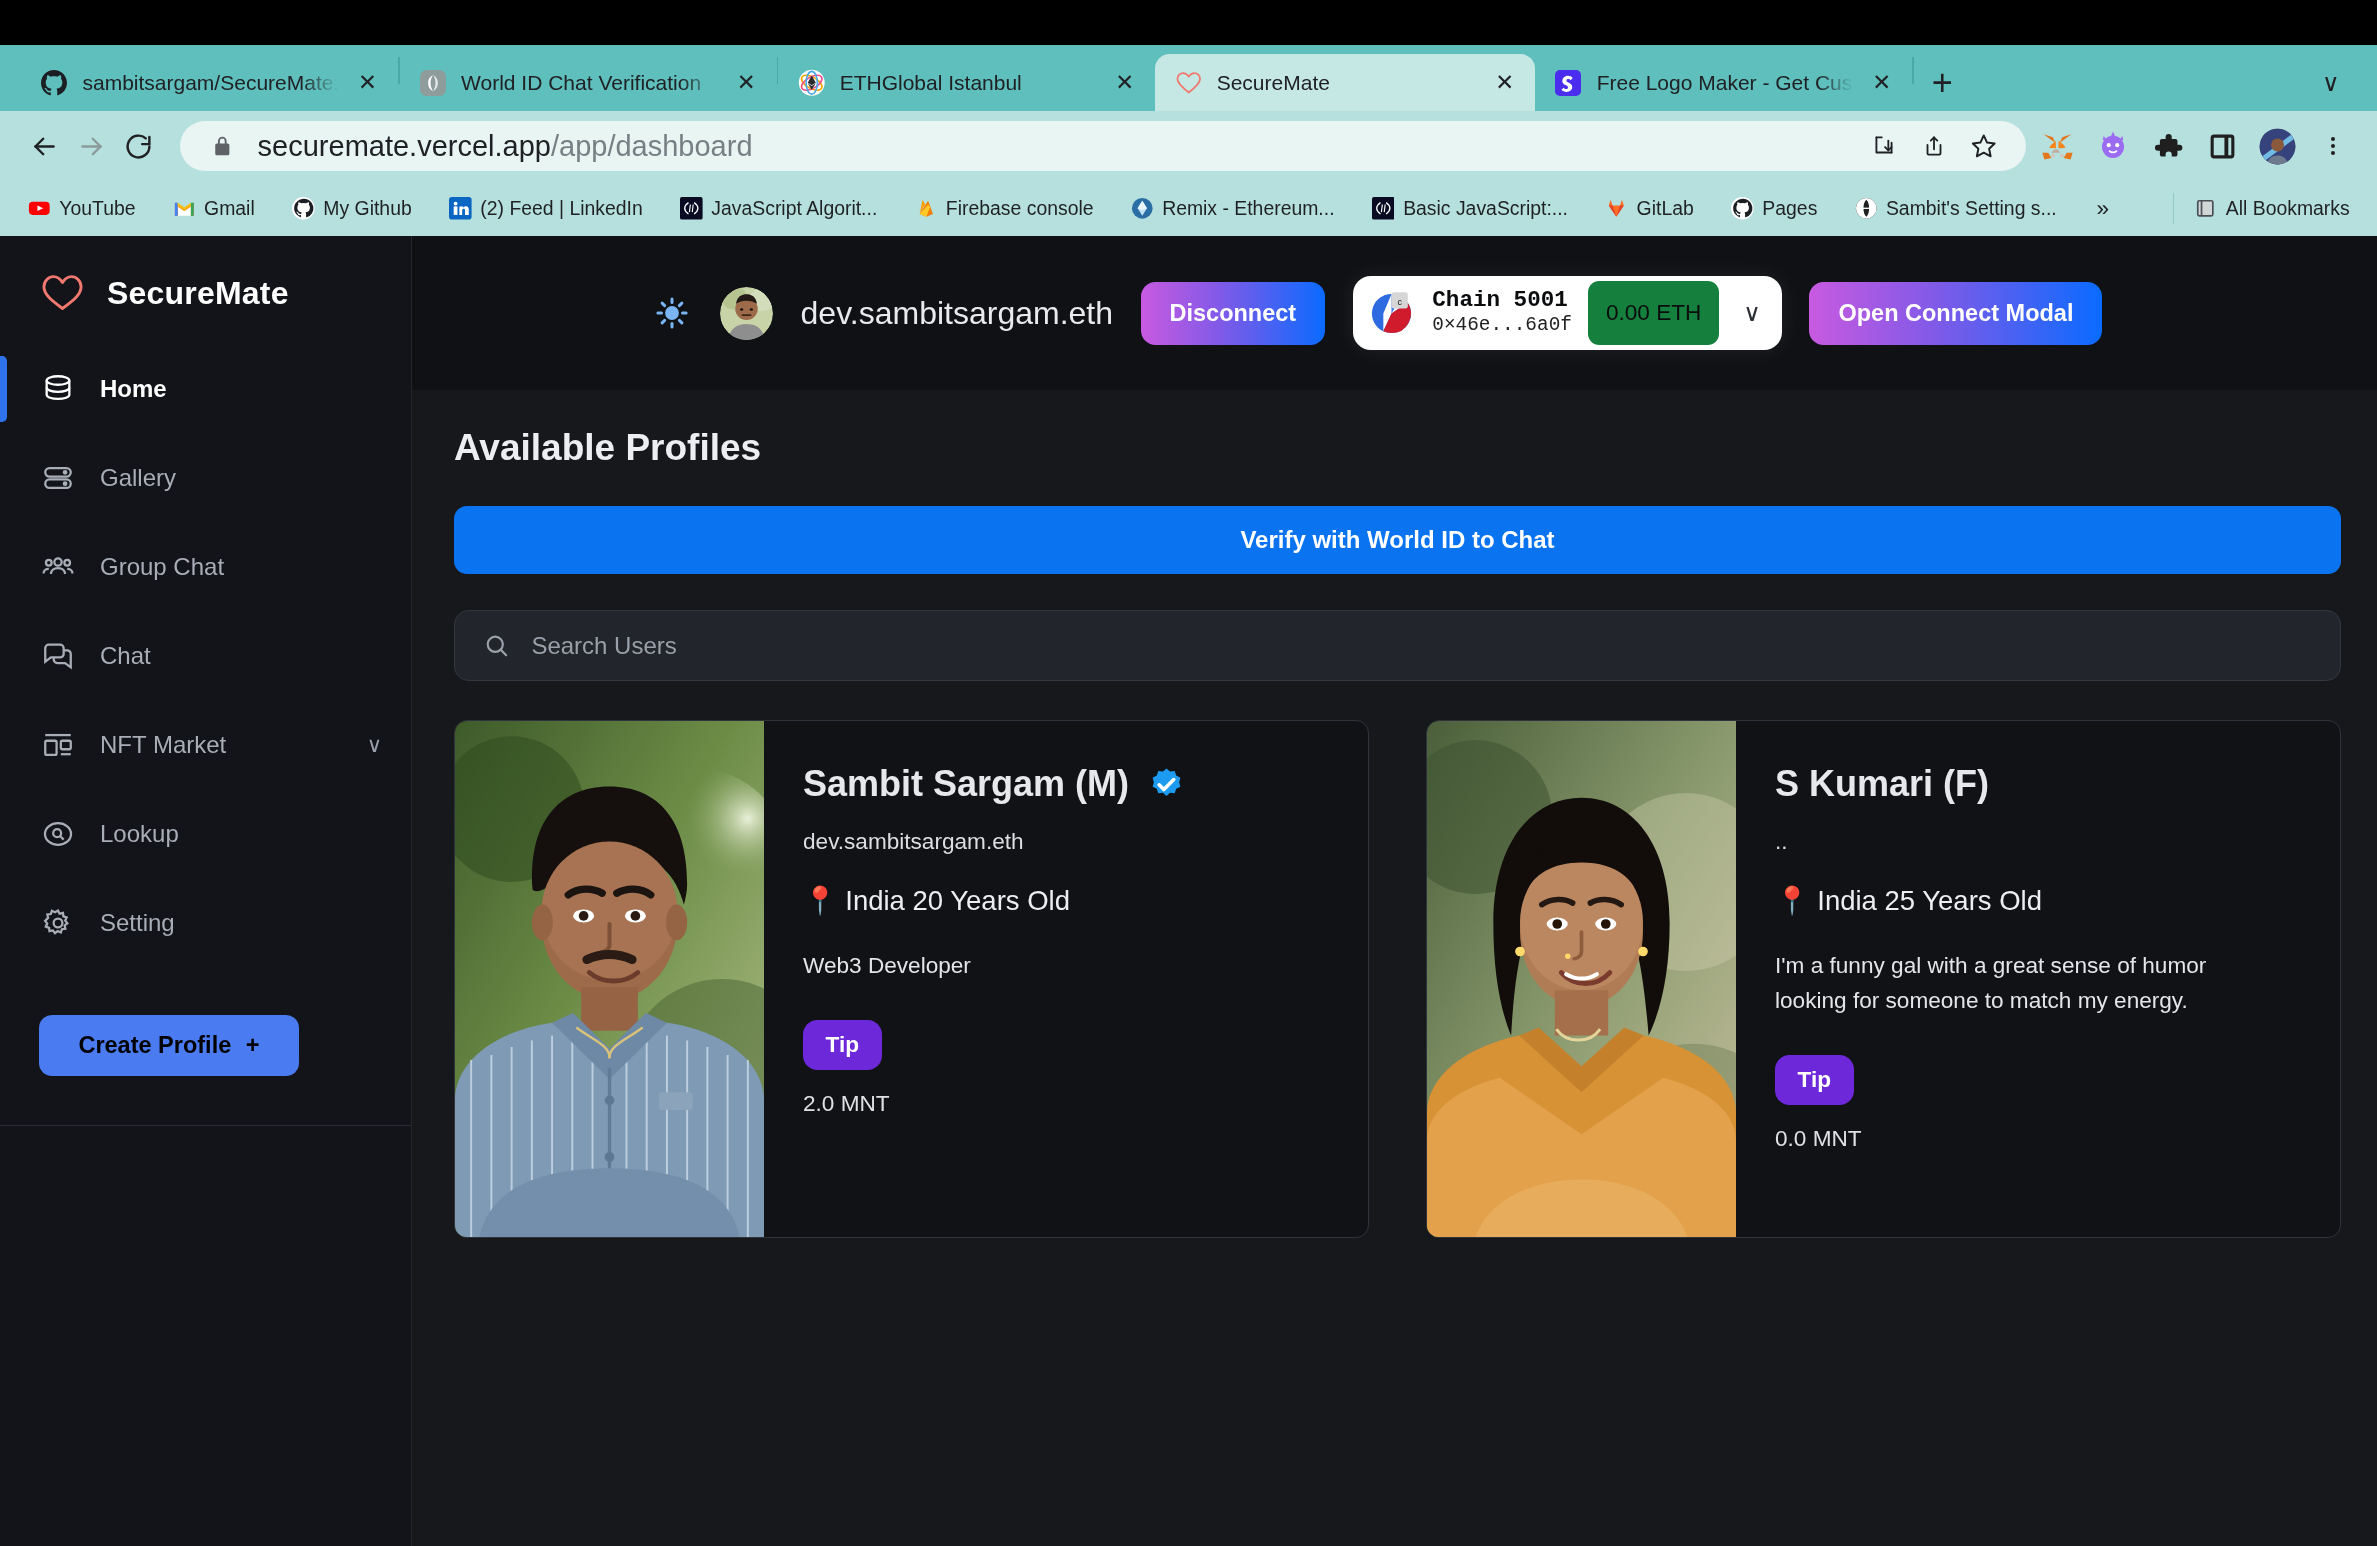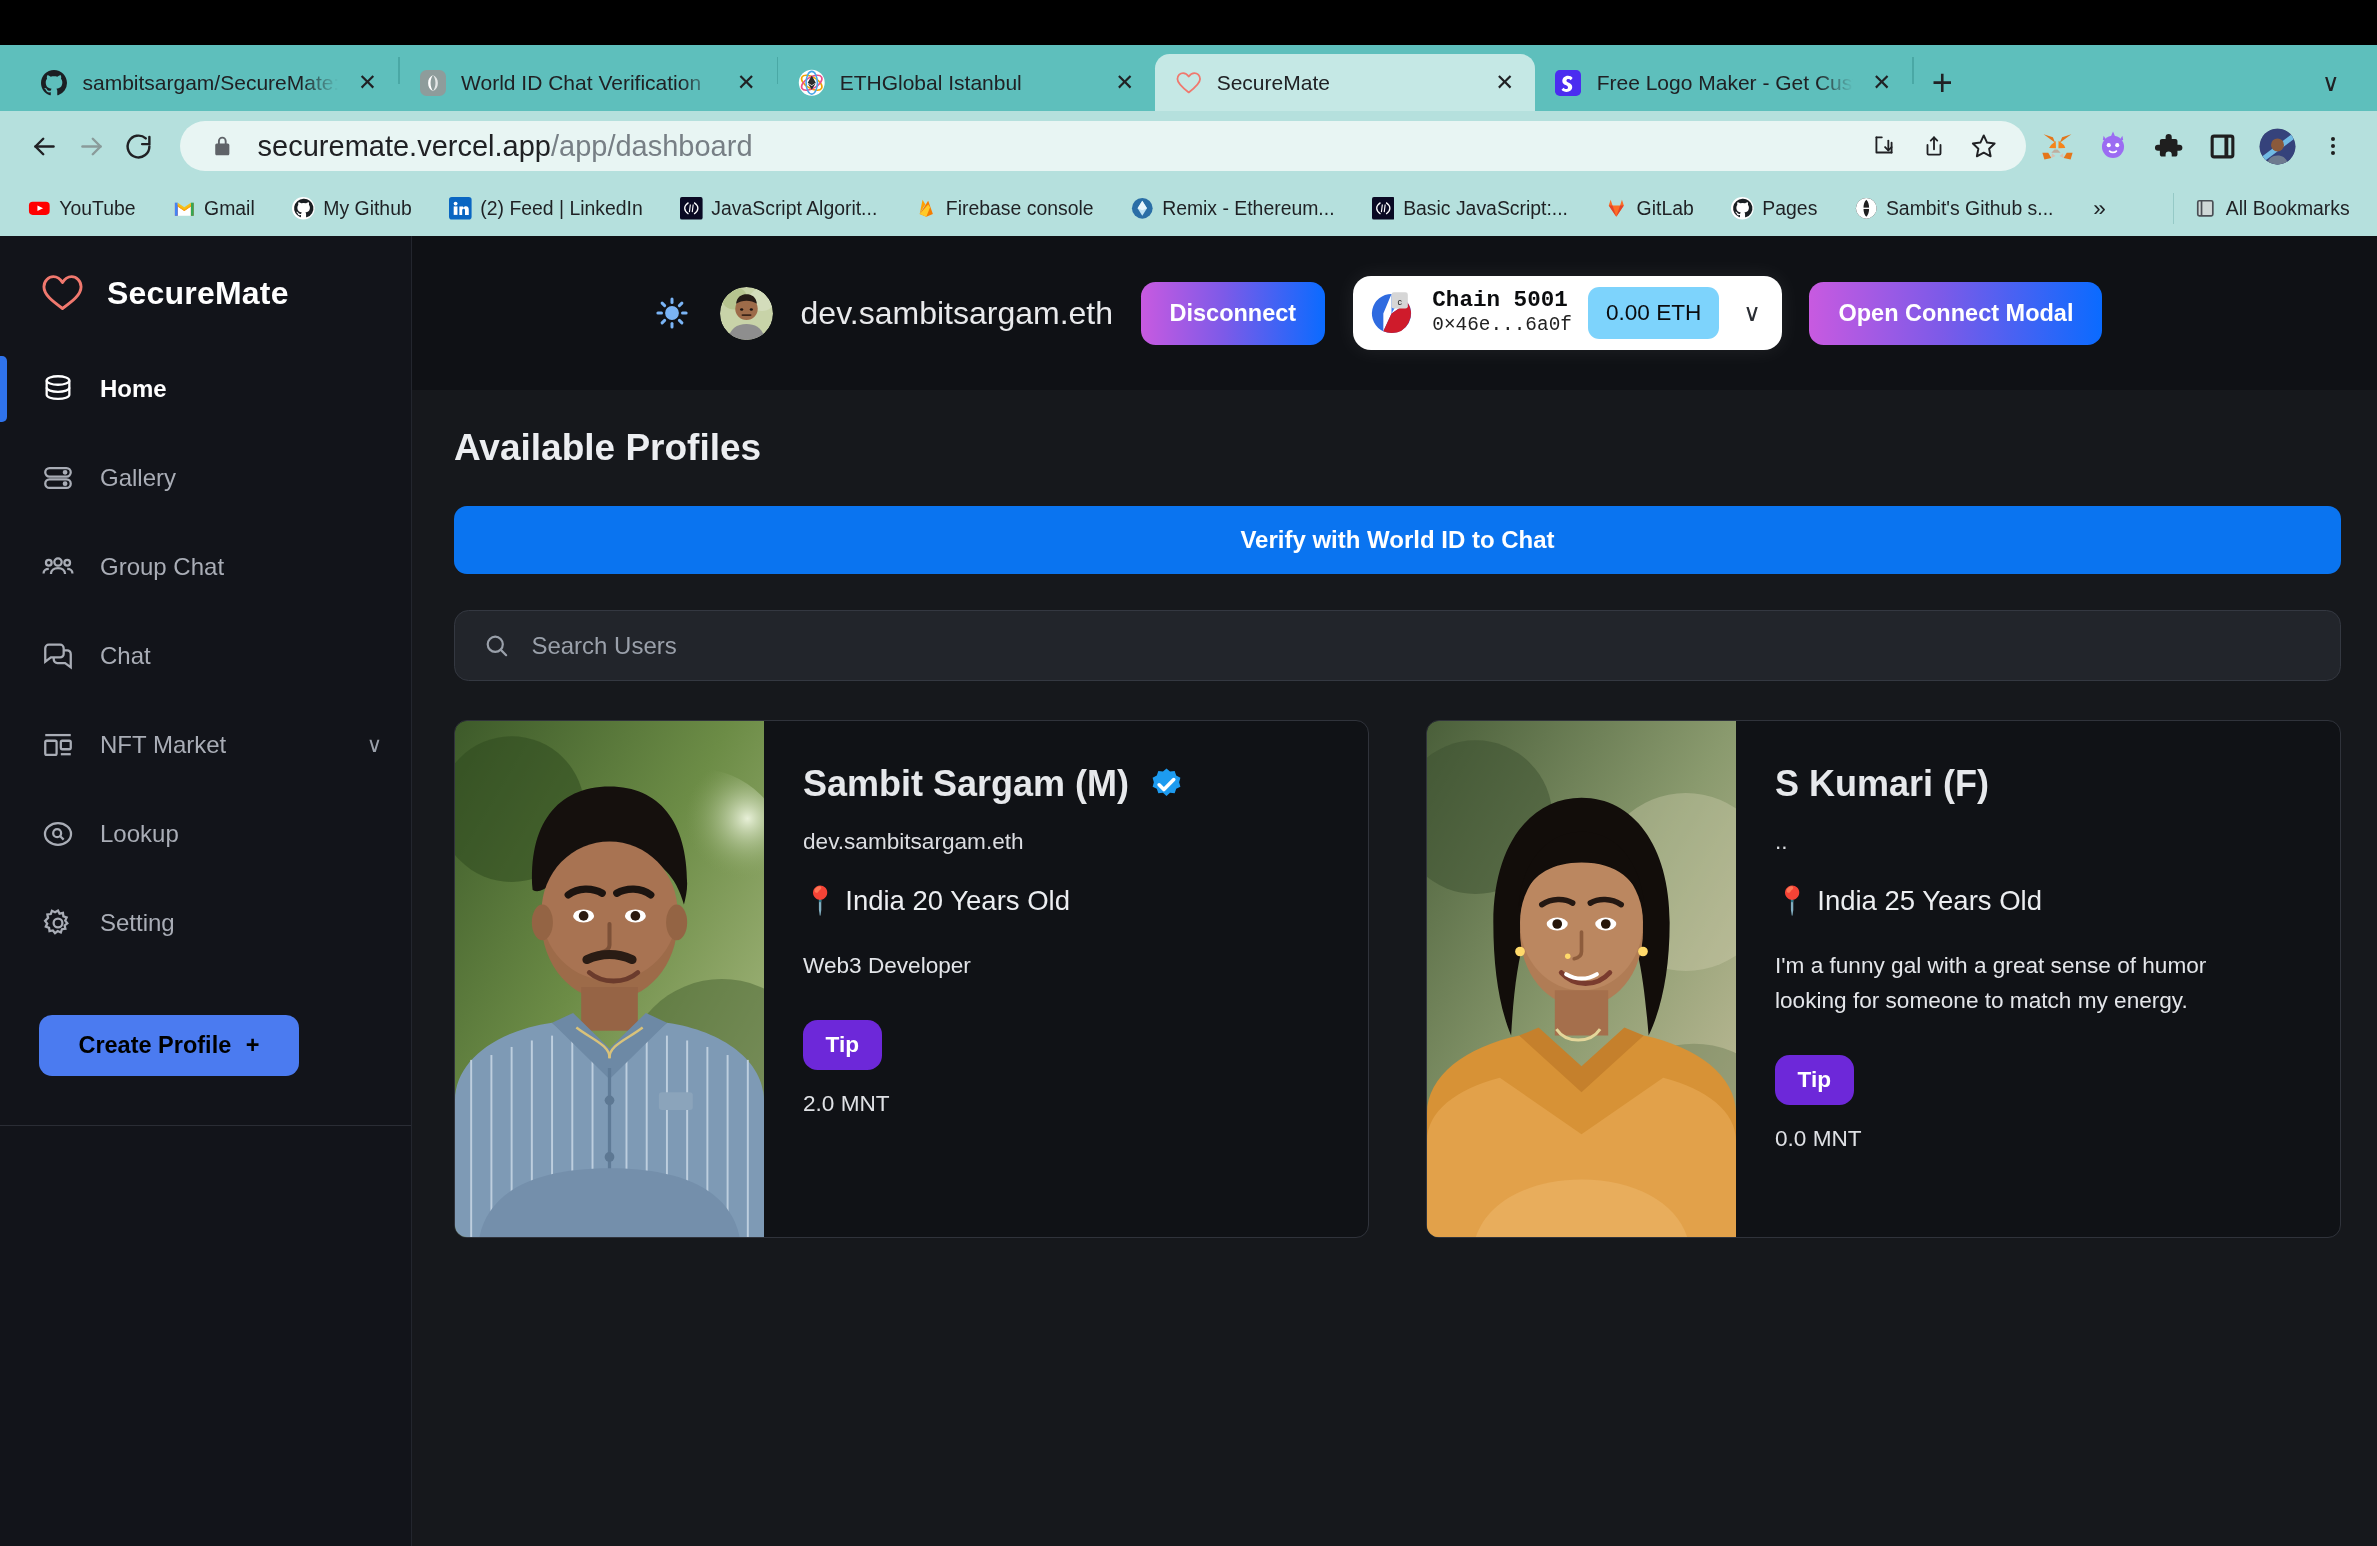--- a/index.html
+++ b/index.html
@@ -444,7 +444,7 @@
             <path d="M2 12h20" stroke="#fff" stroke-width="1.4"></path>
           </svg>
         </span>
-      <span class="lbl">Sambit's Github s...</span>
+      <span class="lbl">Sambit's Setting s...</span>
     </div>
     <span class="bm-overflow">»</span>
     <div class="bm-right">

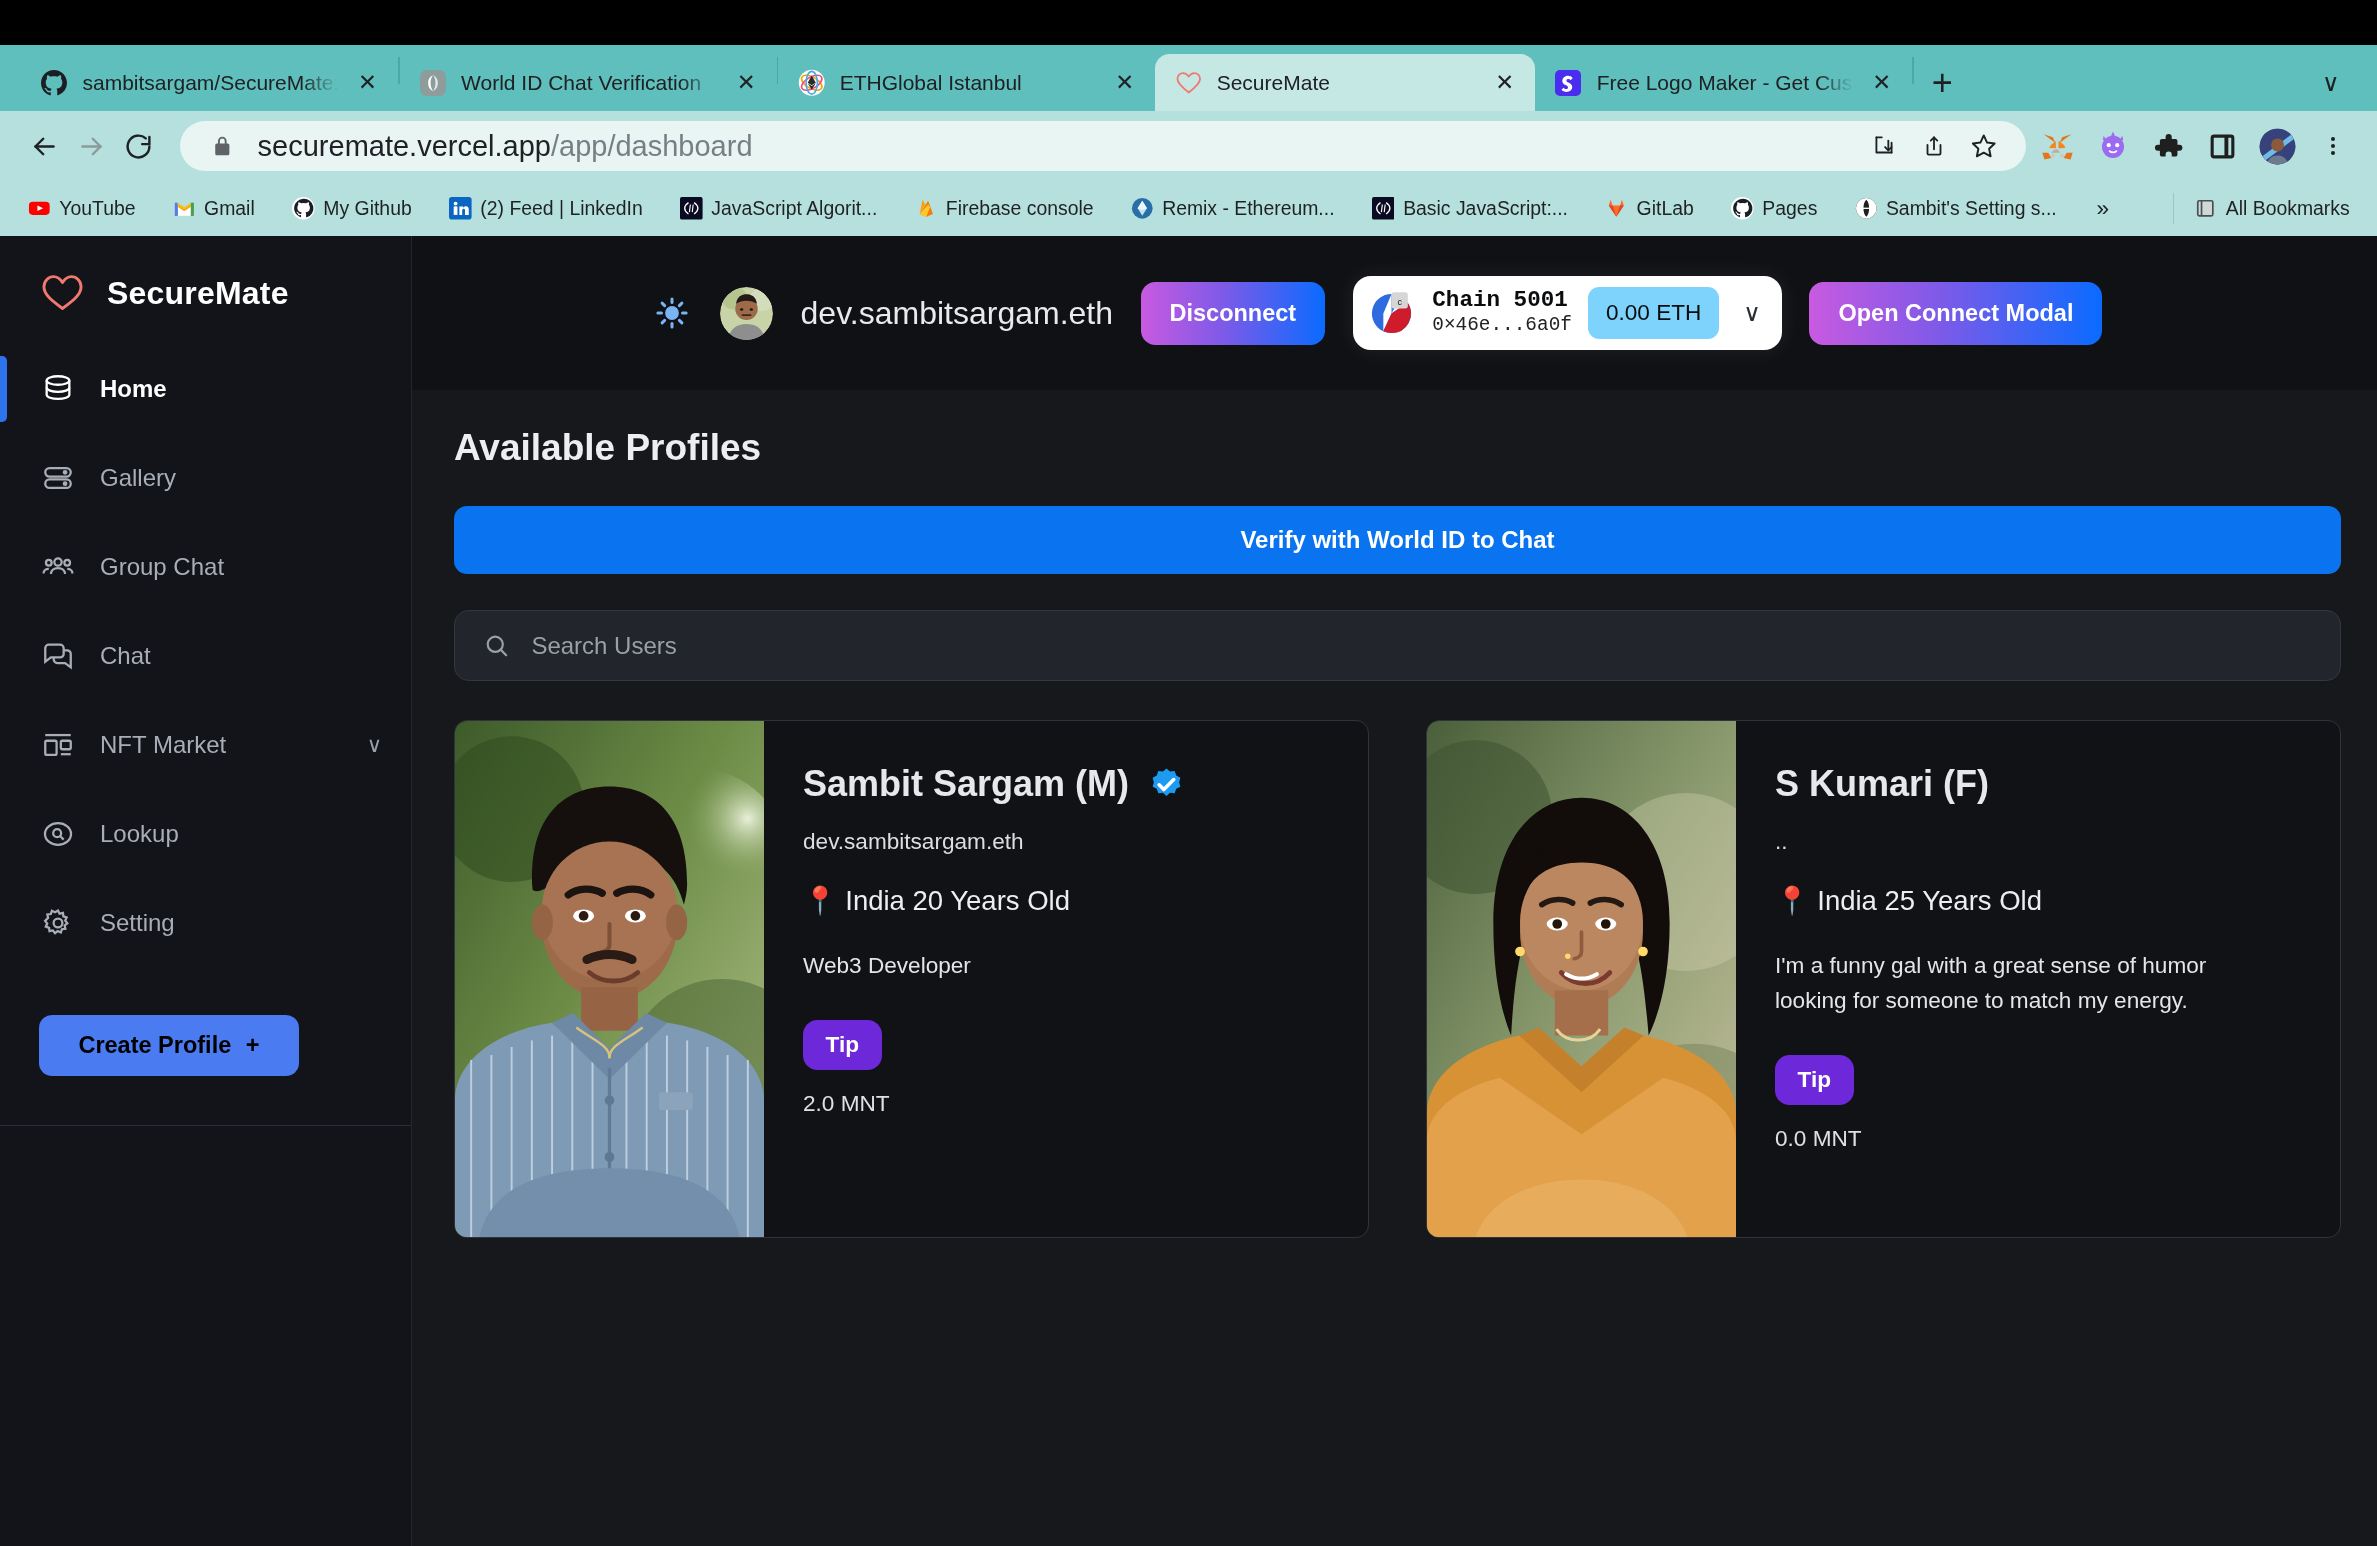--- a/index.html
+++ b/index.html
@@ -106,7 +106,7 @@
   .wallet-chain { font-size:22.6px; font-weight:bold; color:#0b0c0e; line-height:1.1; }
   .wallet-addr { font-size:19.4px; color:#222; line-height:1.25; }
   .wallet-bal {
-    background:#7dd3fc; border-radius:11.3px; height:52px; display:flex; align-items:center;
+    background:#15803d; border-radius:11.3px; height:64px; display:flex; align-items:center;
     padding:0 18px; font-size:22.6px; color:#0b0c0e; font-weight:500;
   }
   .wallet-caret { font-size:24px; color:#2a2d33; padding:0 8px; }

